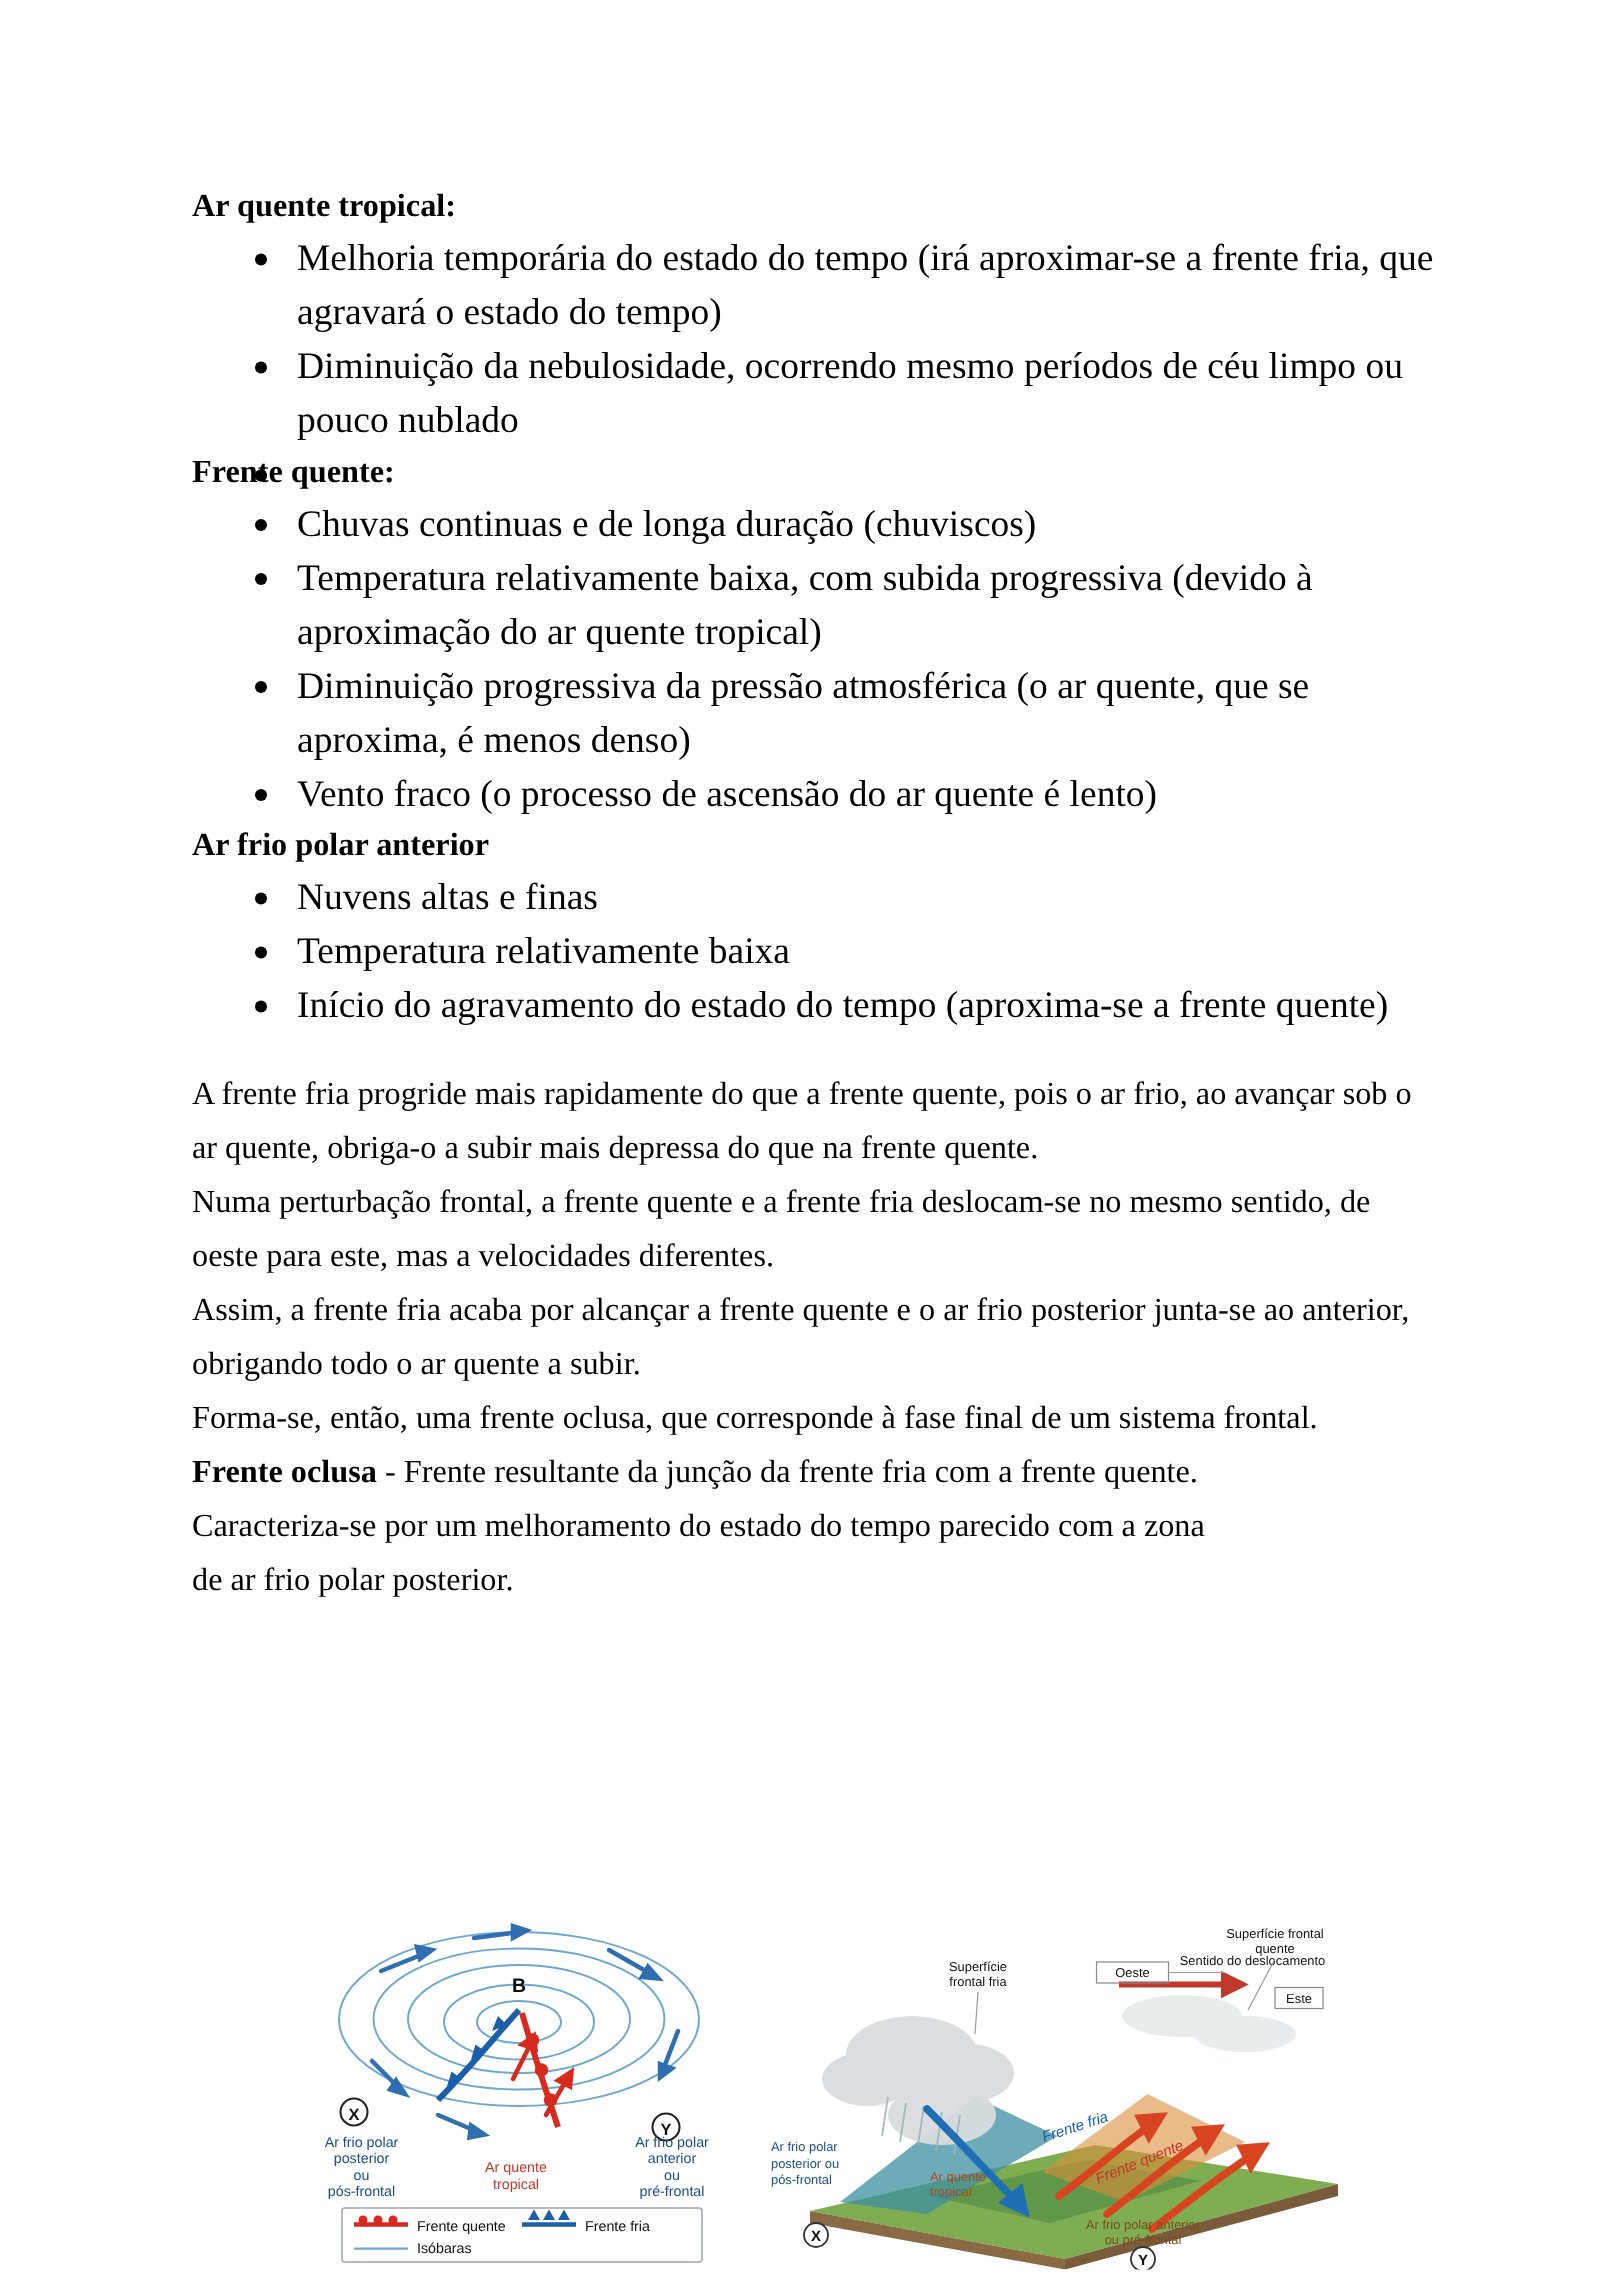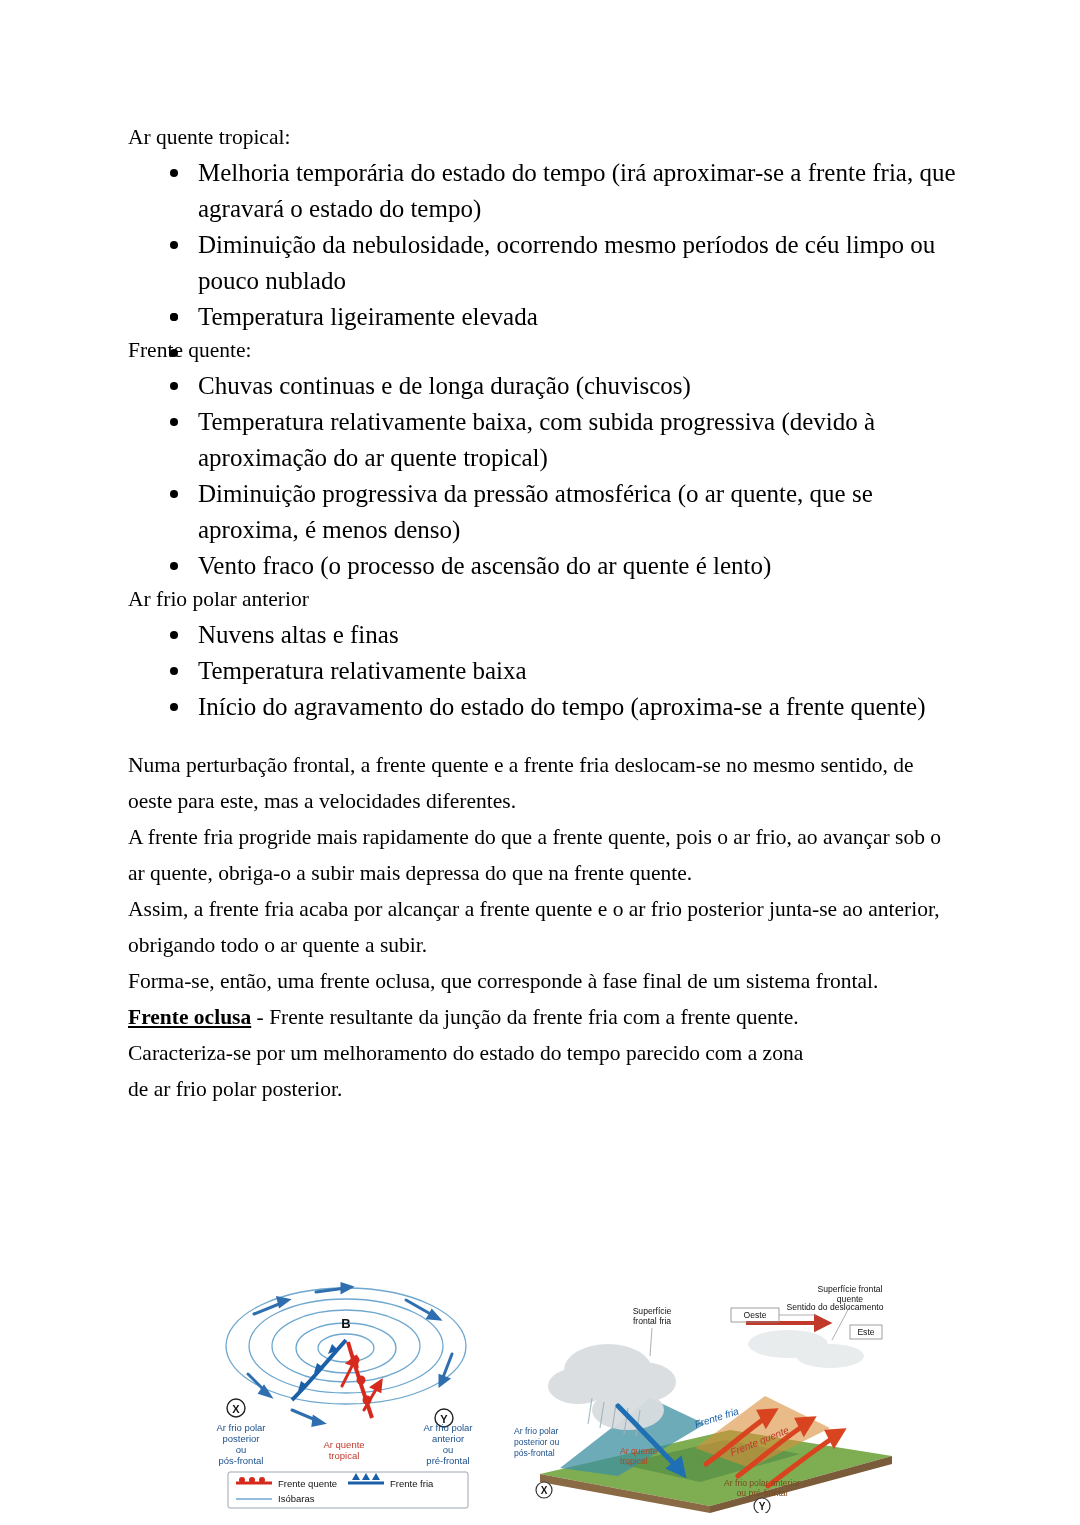--- a/index.html
+++ b/index.html
@@ -29,7 +29,7 @@
     width: 830px;
   }
   .hdg {
-    font-weight: normal;
+    font-weight: bold;
     font-size: 21.5px;
     line-height: 31px;
     margin: 0 0 2px 0;

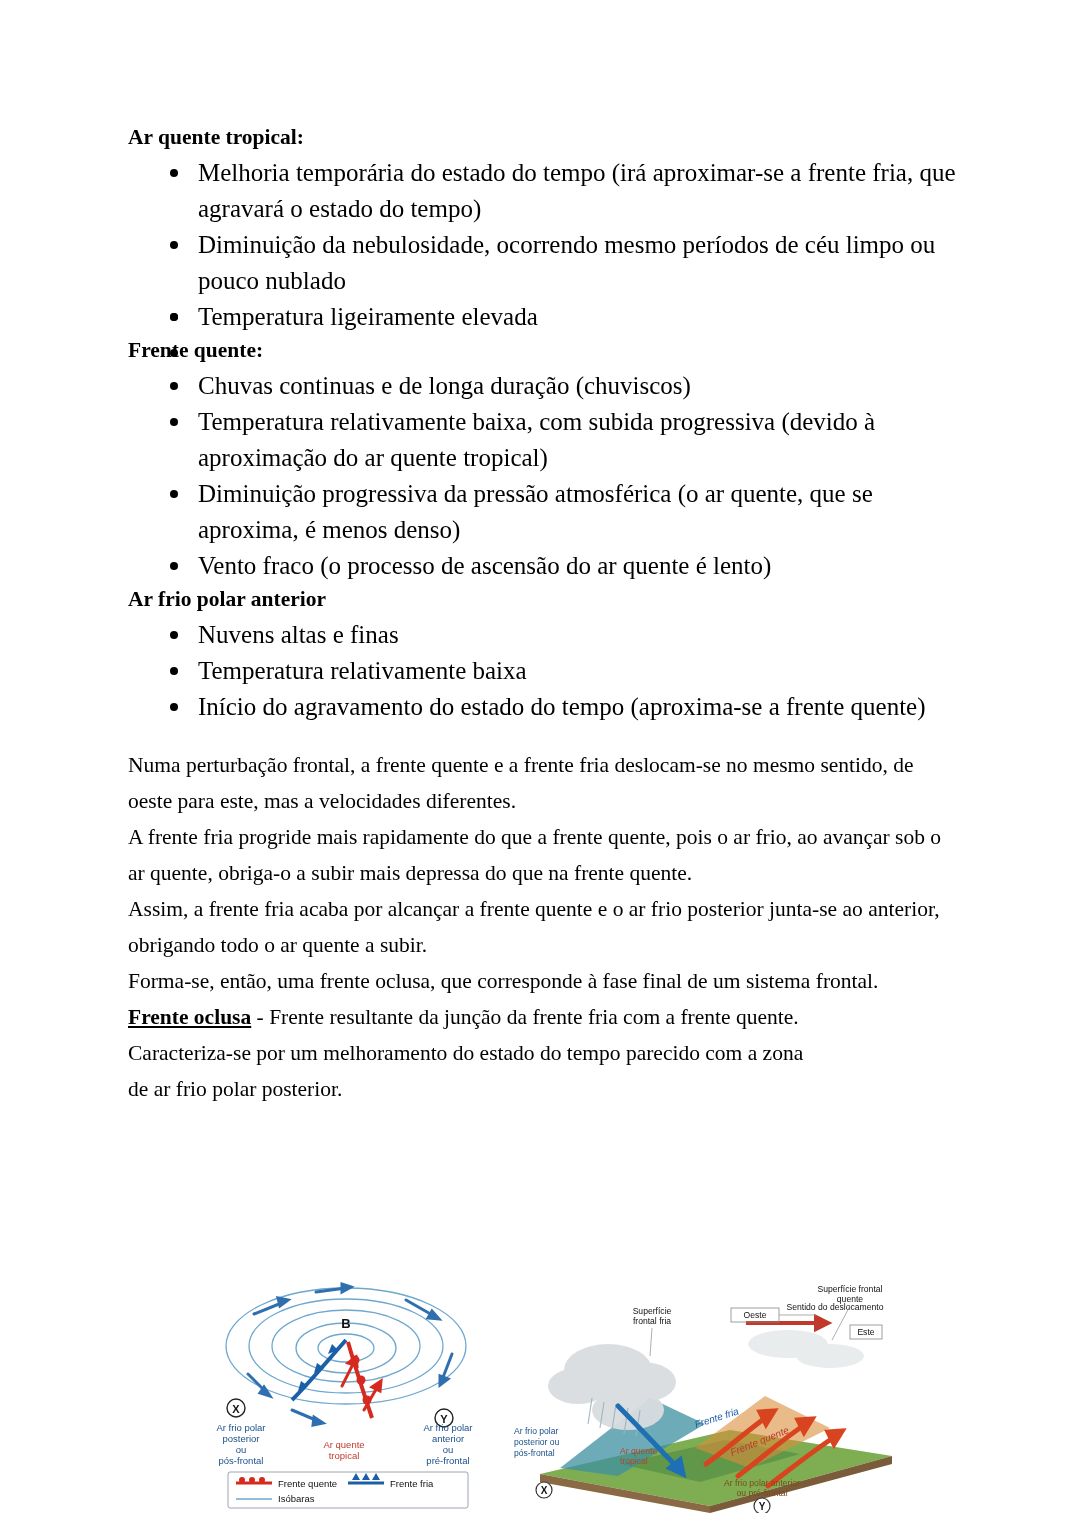--- a/index.html
+++ b/index.html
@@ -104,7 +104,6 @@
         <li><span class="dot"></span><span>Melhoria temporária do estado do tempo (irá aproximar-se a frente fria, que agravará o estado do tempo)</span></li>
         <li><span class="dot"></span><span>Diminuição da nebulosidade, ocorrendo mesmo períodos de céu limpo ou pouco nublado</span></li>
         <li><span class="dot"></span></li>
-        <li><span class="dot"></span><span>Temperatura ligeiramente elevada</span></li>
         <li><span class="dot"></span></li>
       </ul>
     </div>

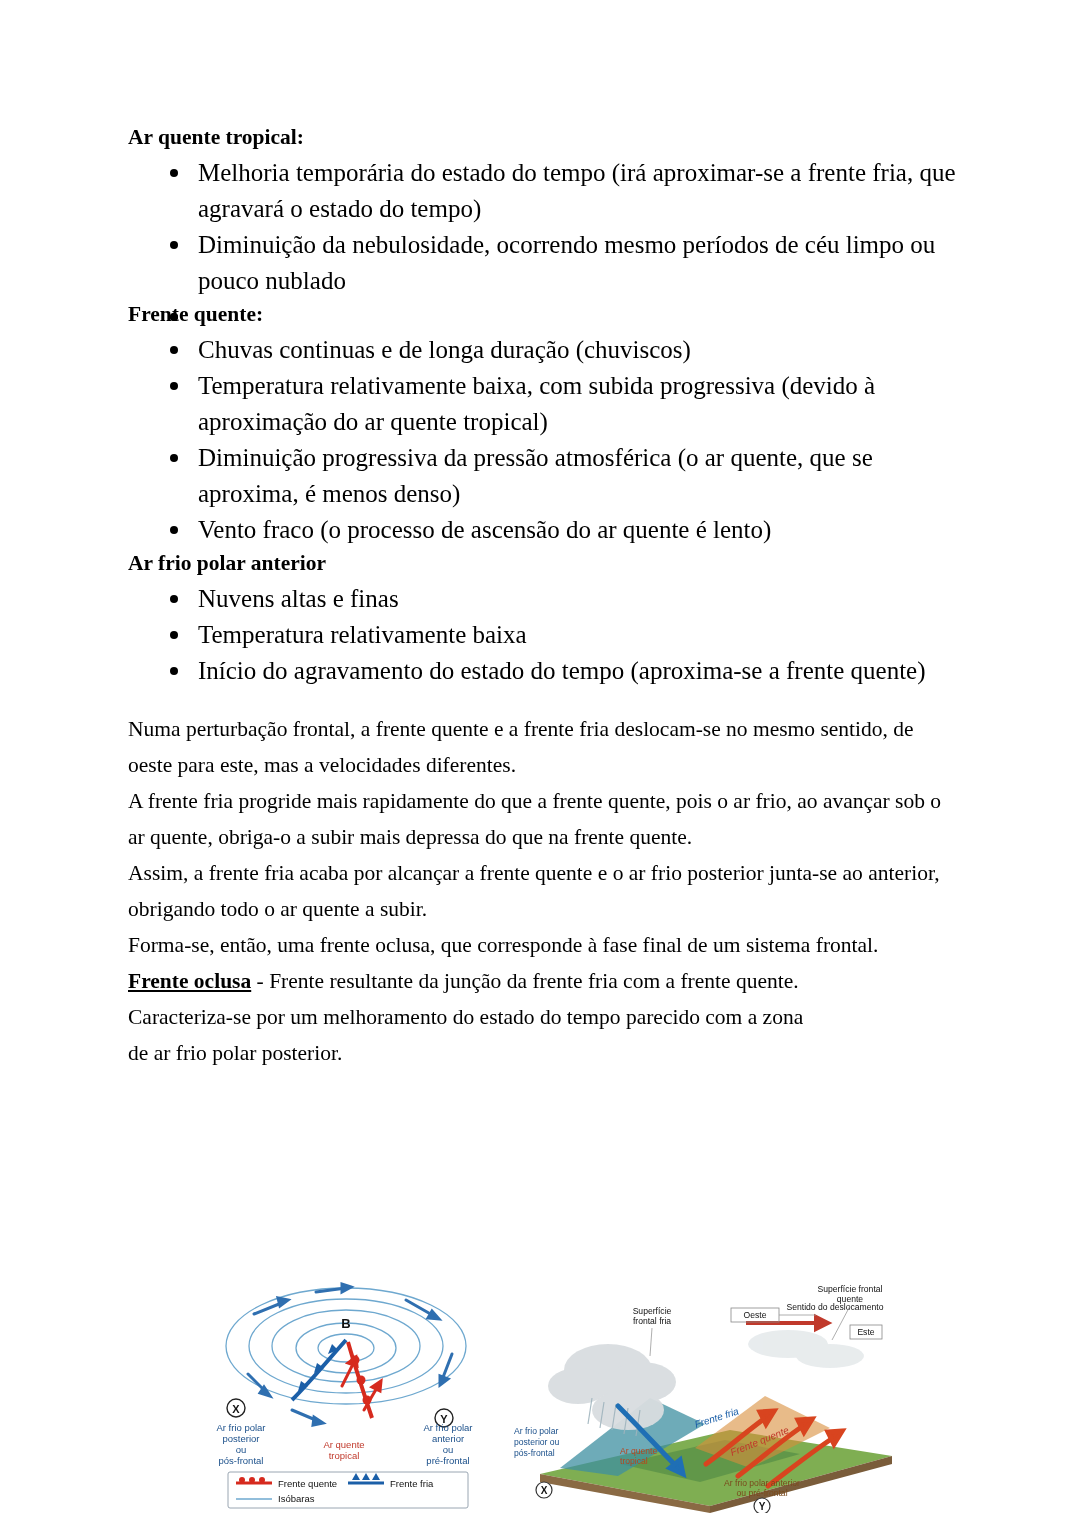--- a/index.html
+++ b/index.html
@@ -130,8 +130,8 @@
     <div class="spacer-sm"></div>
 
     <div class="para-block">
+      <p class="para">A frente fria progride mais rapidamente do que a frente quente, pois o ar frio, ao avançar sob o ar quente, obriga-o a subir mais depressa do que na frente quente.</p>
       <p class="para">Numa perturbação frontal, a frente quente e a frente fria deslocam-se no mesmo sentido, de oeste para este, mas a velocidades diferentes.</p>
-      <p class="para">A frente fria progride mais rapidamente do que a frente quente, pois o ar frio, ao avançar sob o ar quente, obriga-o a subir mais depressa do que na frente quente.</p>
       <p class="para">Assim, a frente fria acaba por alcançar a frente quente e o ar frio posterior junta-se ao anterior, obrigando todo o ar quente a subir.</p>
       <p class="para">Forma-se, então, uma frente oclusa, que corresponde à fase final de um sistema frontal.</p>
       <p class="para">

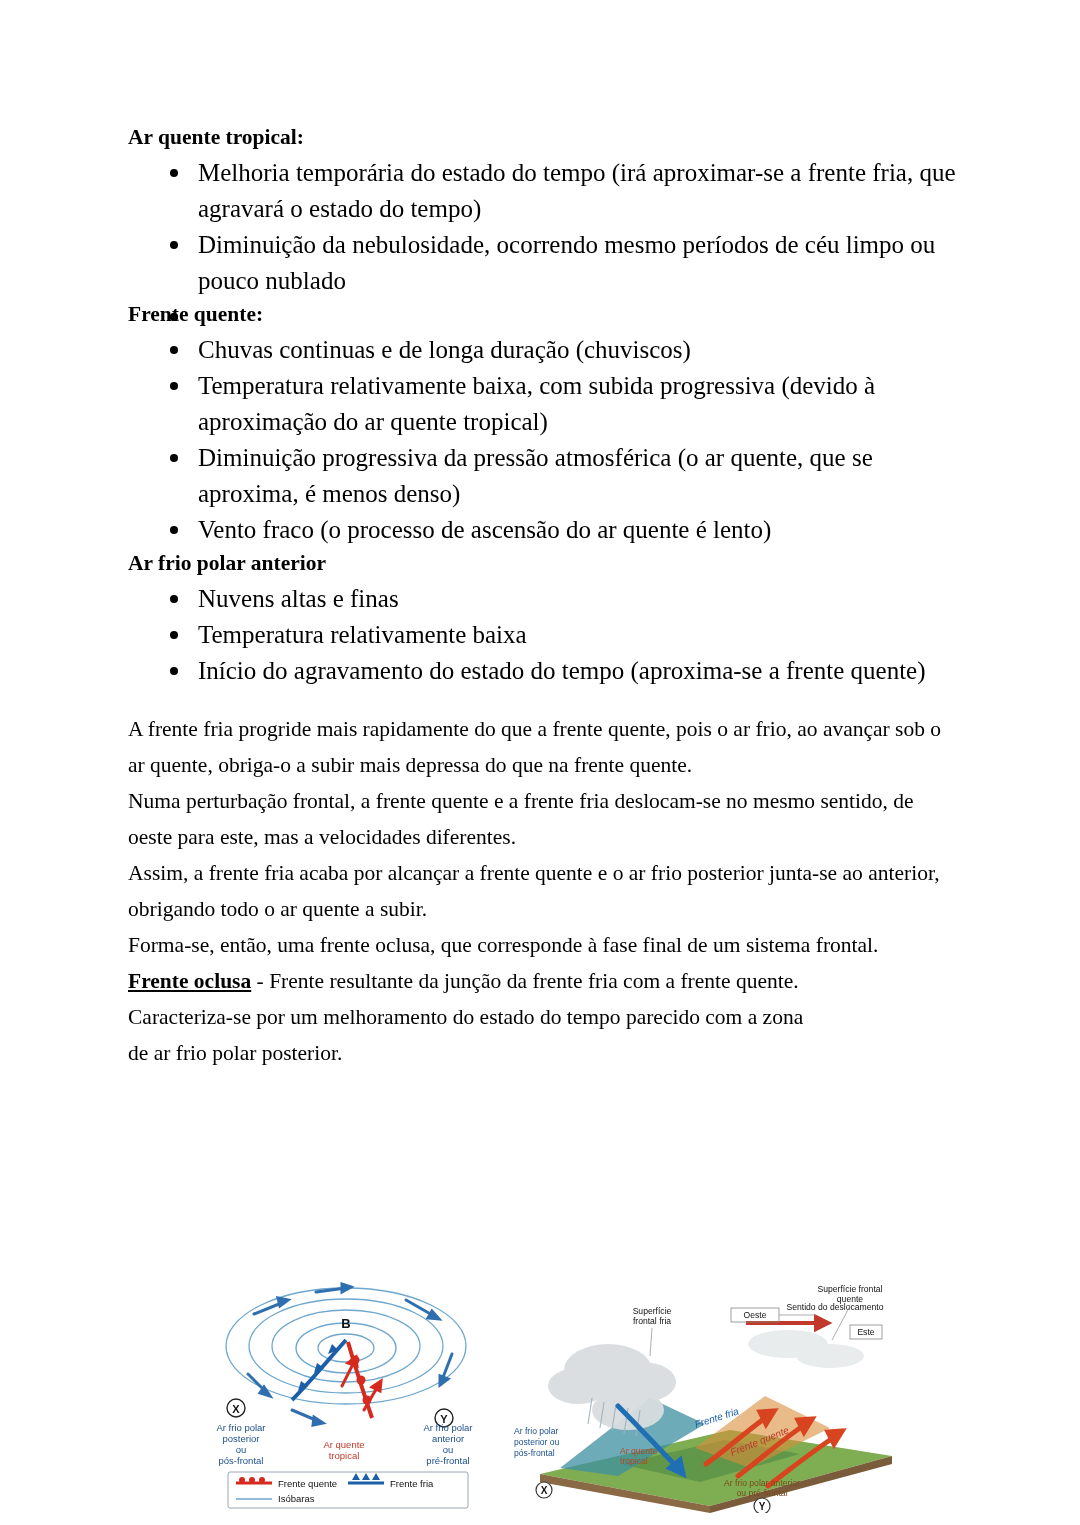--- a/index.html
+++ b/index.html
@@ -66,7 +66,6 @@
   .spacer-sm { height: 10px; }
   .underline-bold {
     font-weight: bold;
-    text-decoration: underline;
   }
   .figures {
     position: absolute;

